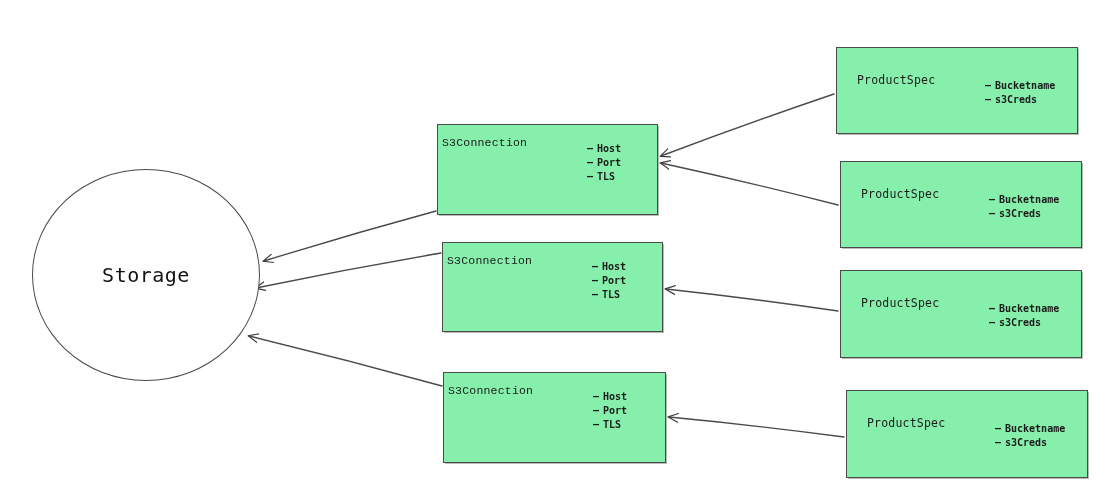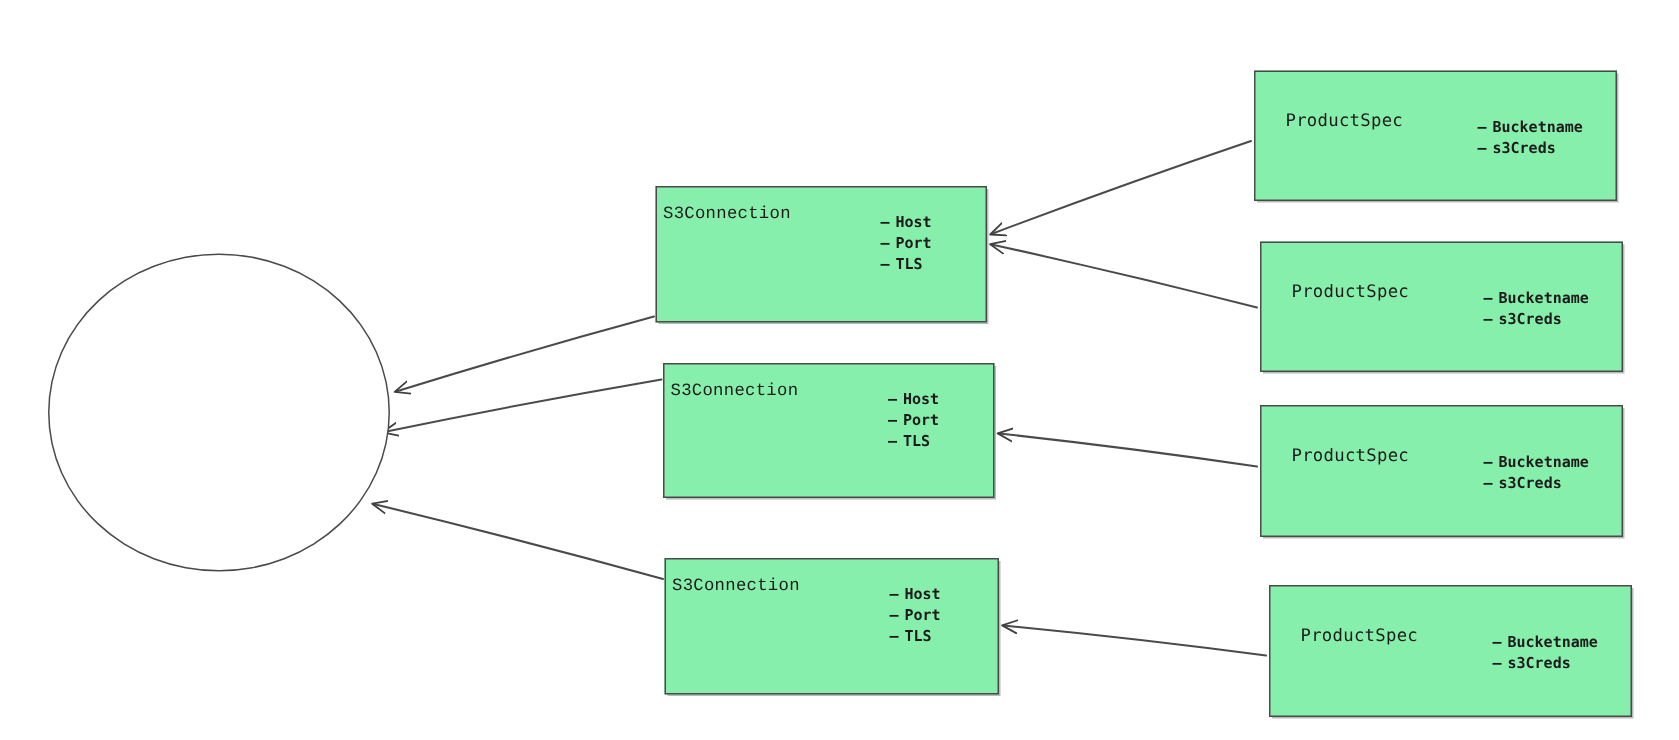--- a/index.html
+++ b/index.html
@@ -114,6 +114,7 @@
   </svg>
 
   <div id="storage-circle" style="left: 32px; top: 169px; width: 228px; height: 212px;"></div>
+  <div id="storage-label" style="left: 32px; top: 169px; width: 228px; height: 212px;">Storage</div>
 
   <div class="node-box s3-box" id="conn-0" style="left: 437px; top: 124px; width: 221px; height: 91px;">
     <div class="node-title s3-title">S3Connection</div>

